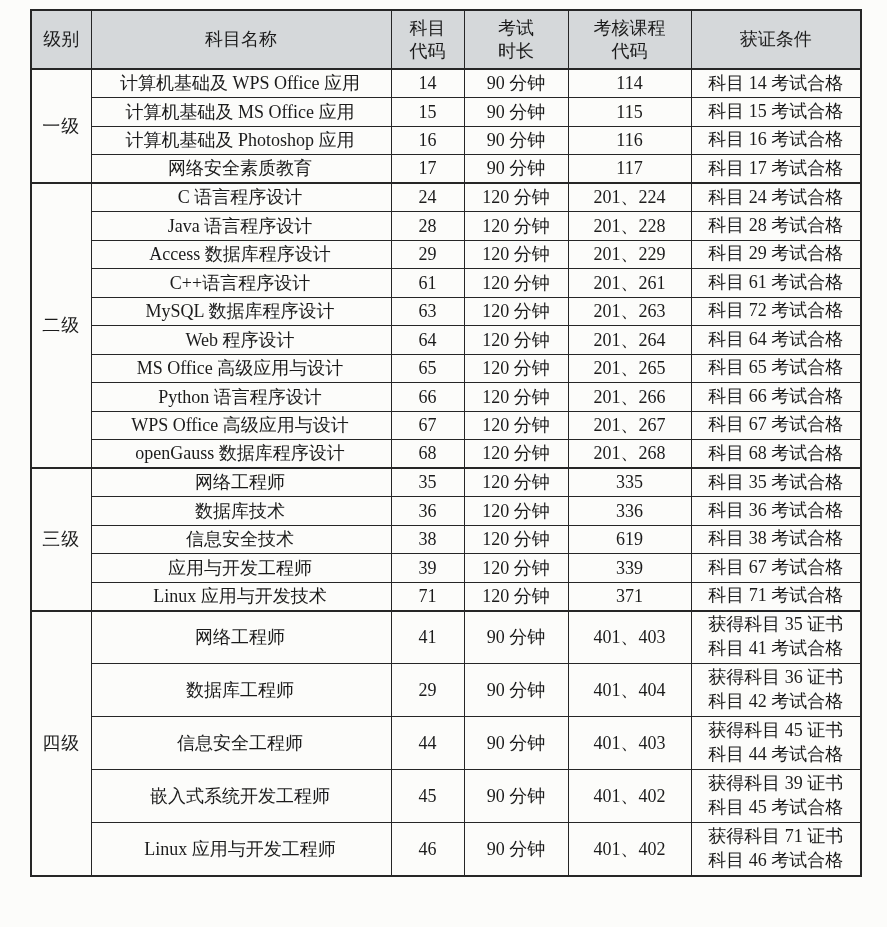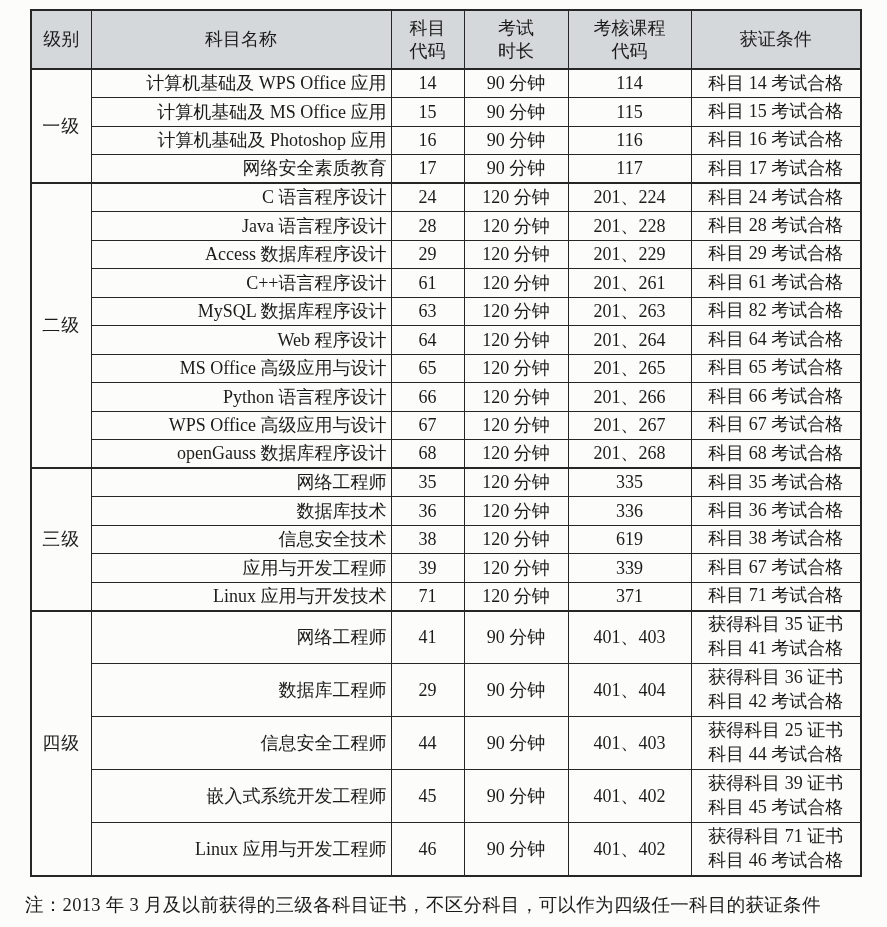--- a/index.html
+++ b/index.html
@@ -55,7 +55,7 @@
     border-top: 2.3px solid var(--border-col, #262626);
   }
   .exam-table td.name-cell {
-    text-align: right;
+    text-align: center;
     padding-left: 2px;
     padding-right: 4px;
     margin-left: 36px;

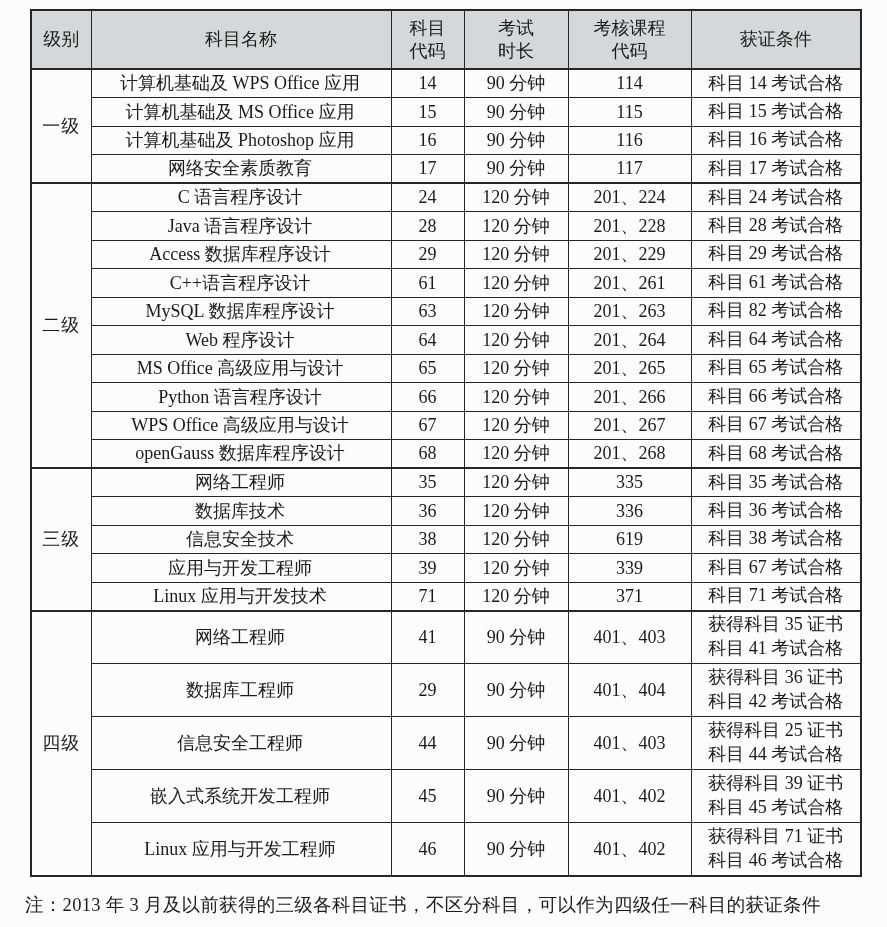--- a/index.html
+++ b/index.html
@@ -190,7 +190,7 @@
           <td>120 分钟</td>
           <td>201、263</td>
           <td class="cert-cell">
-            <div>科目 82 考试合格</div>
+            <div>科目 72 考试合格</div>
           </td>
         </tr>
         <tr>

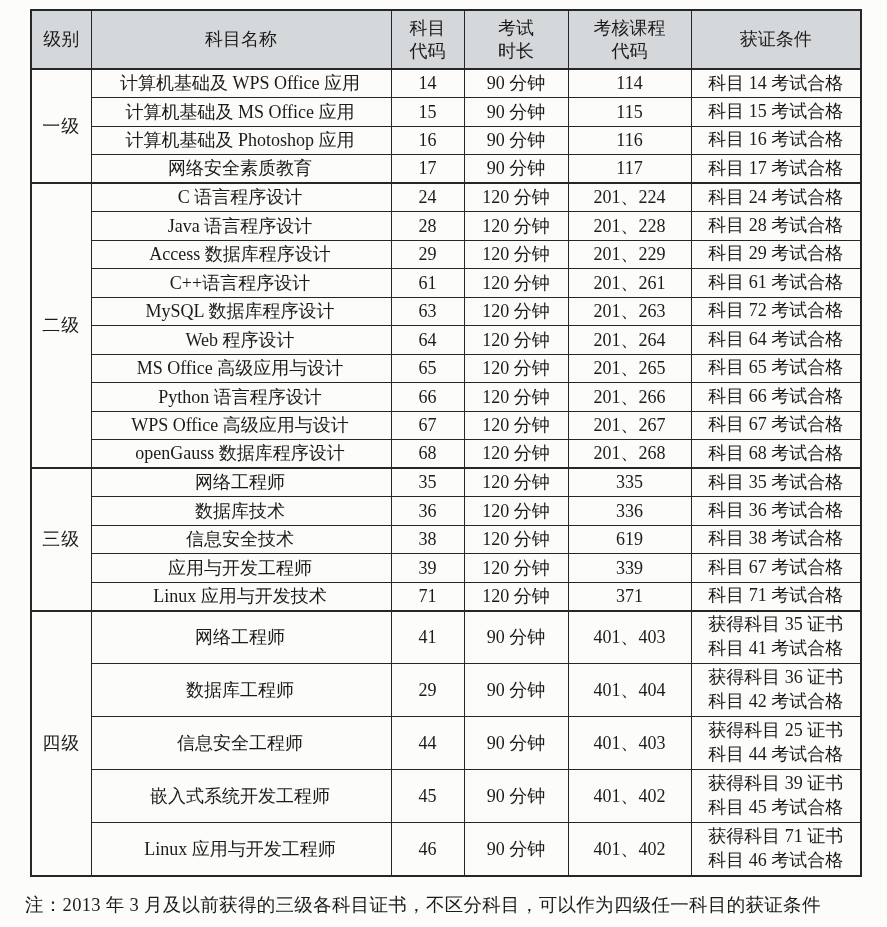--- a/index.html
+++ b/index.html
@@ -311,7 +311,7 @@
           <td>90 分钟</td>
           <td>401、403</td>
           <td class="cert-cell">
-            <div>获得科目 25 证书</div>
+            <div>获得科目 45 证书</div>
             <div>科目 44 考试合格</div>
           </td>
         </tr>

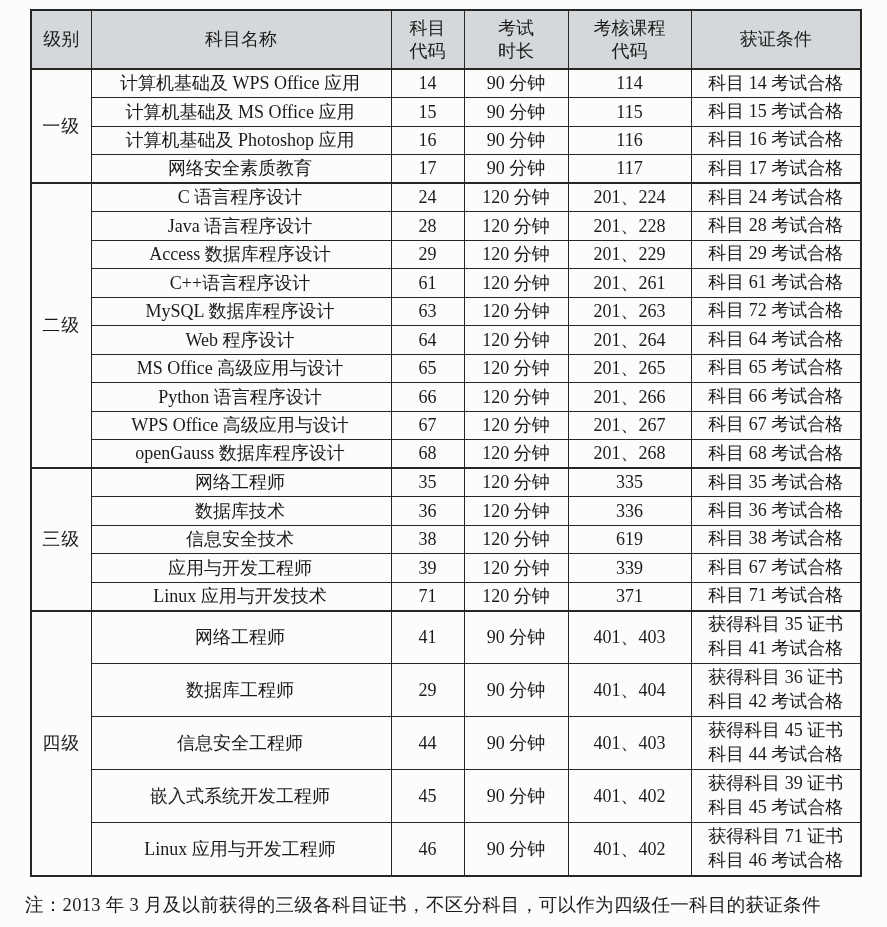--- a/index.html
+++ b/index.html
@@ -338,7 +338,6 @@
       </tbody>
   </table>
 
-  <div class="note">注：2013 年 3 月及以前获得的三级各科目证书，不区分科目，可以作为四级任一科目的获证条件</div>
 
 </div>
 

